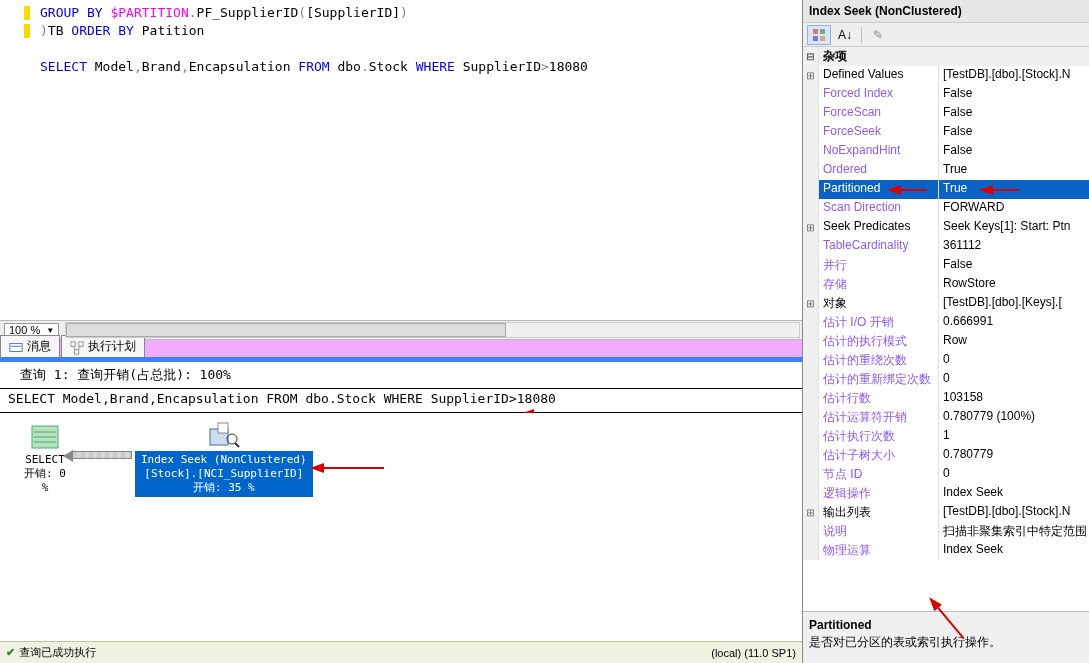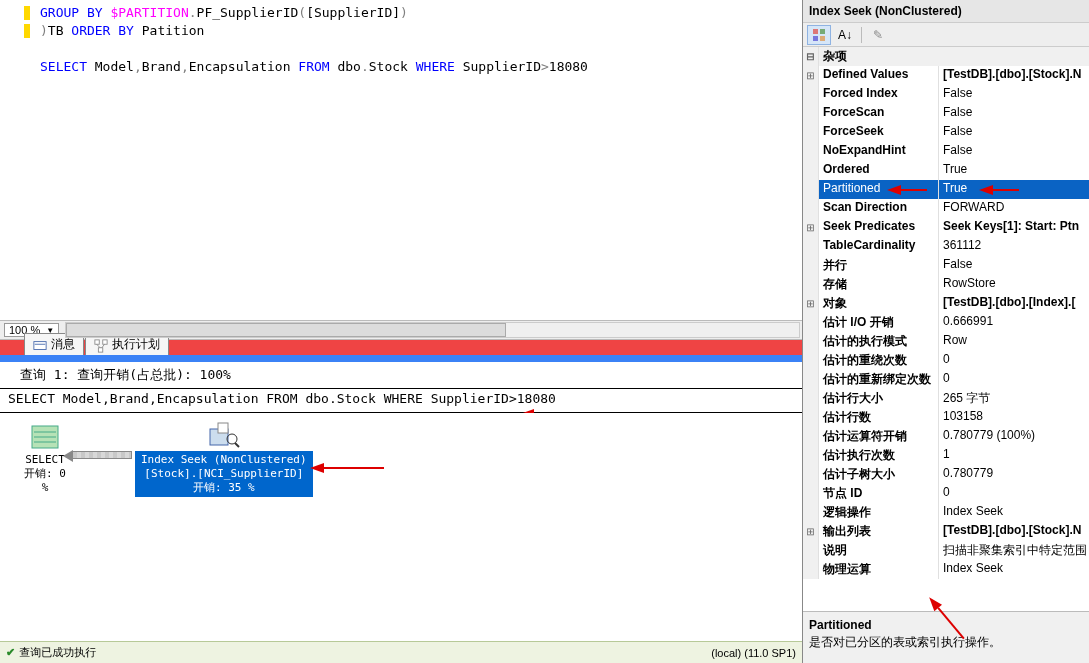--- a/index.html
+++ b/index.html
@@ -45,7 +45,7 @@
 .prop-val { flex: 1; padding: 1px 4px; overflow: hidden; white-space: nowrap; position: relative; }
 .prop-row.cat .prop-name { border-right: none; }
 .prop-row.child .prop-name { color: #000000; font-weight: bold; }
-.prop-row.bold-row .prop-name, .prop-row.bold-row .prop-val { font-weight: bold; color: #000; }
+.prop-row.bold-row .prop-name, .prop-row.bold-row .prop-val { font-weight: normal; color: #000; }
 .desc-box { border-top: 1px solid #bbb; padding: 6px; background: #f0f0f0; height: 52px; position: relative; }
 .desc-box .desc-title { font-weight: bold; margin-bottom: 2px; }
 .arrow-right-red { position: absolute; width: 50px; height: 10px; }

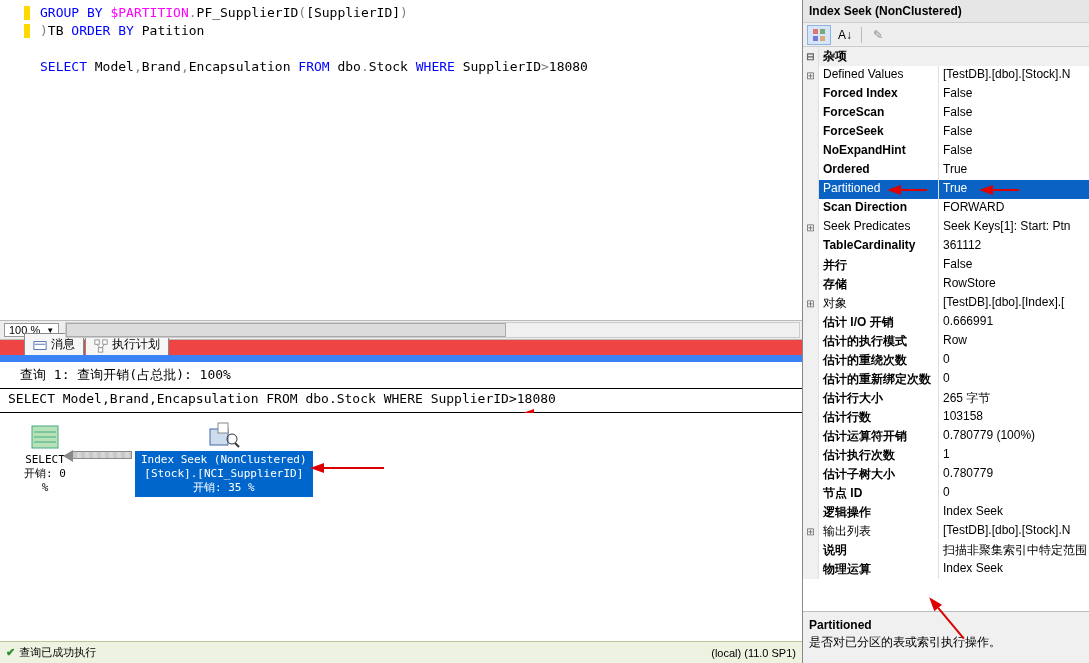--- a/index.html
+++ b/index.html
@@ -44,7 +44,7 @@
 .prop-name { width: 120px; flex-shrink: 0; padding: 1px 4px; border-right: 1px solid #e0e0e0; overflow: hidden; white-space: nowrap; text-overflow: clip; position: relative; }
 .prop-val { flex: 1; padding: 1px 4px; overflow: hidden; white-space: nowrap; position: relative; }
 .prop-row.cat .prop-name { border-right: none; }
-.prop-row.child .prop-name { color: #000000; font-weight: bold; }
+.prop-row.child .prop-name { color: #8b5cf6; }
 .prop-row.bold-row .prop-name, .prop-row.bold-row .prop-val { font-weight: normal; color: #000; }
 .desc-box { border-top: 1px solid #bbb; padding: 6px; background: #f0f0f0; height: 52px; position: relative; }
 .desc-box .desc-title { font-weight: bold; margin-bottom: 2px; }

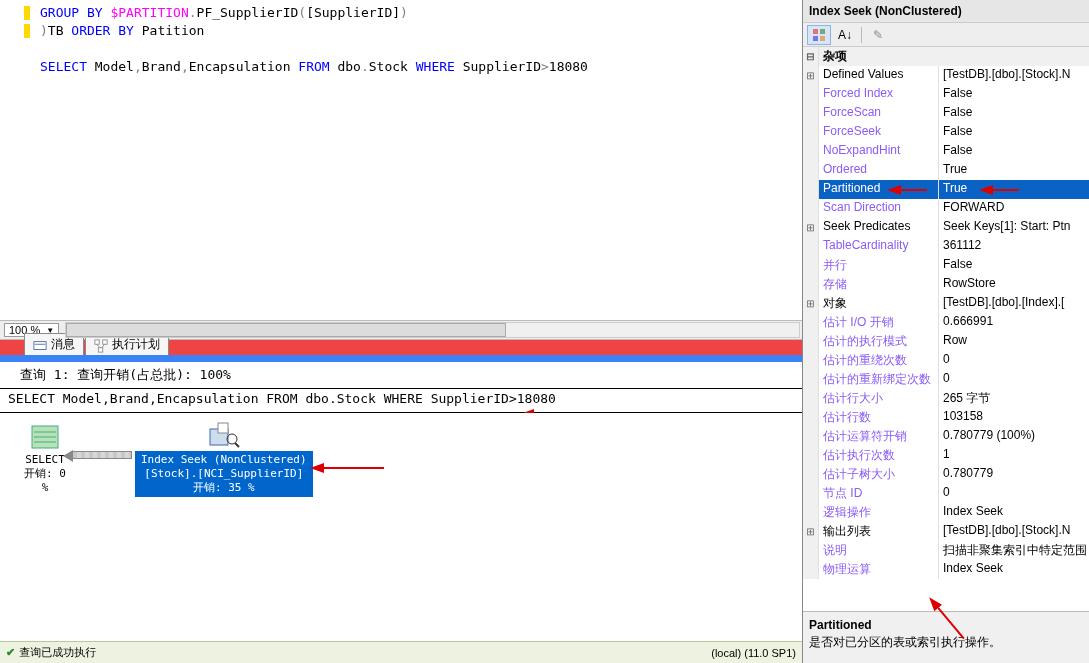--- a/index.html
+++ b/index.html
@@ -226,7 +226,7 @@
       <div class="prop-row bold-row">
         <div class="prop-exp">⊞</div>
         <div class="prop-name">对象</div>
-        <div class="prop-val">[TestDB].[dbo].[Index].[</div>
+        <div class="prop-val">[TestDB].[dbo].[Keys].[</div>
       </div>
       <div class="prop-row child">
         <div class="prop-exp"></div>

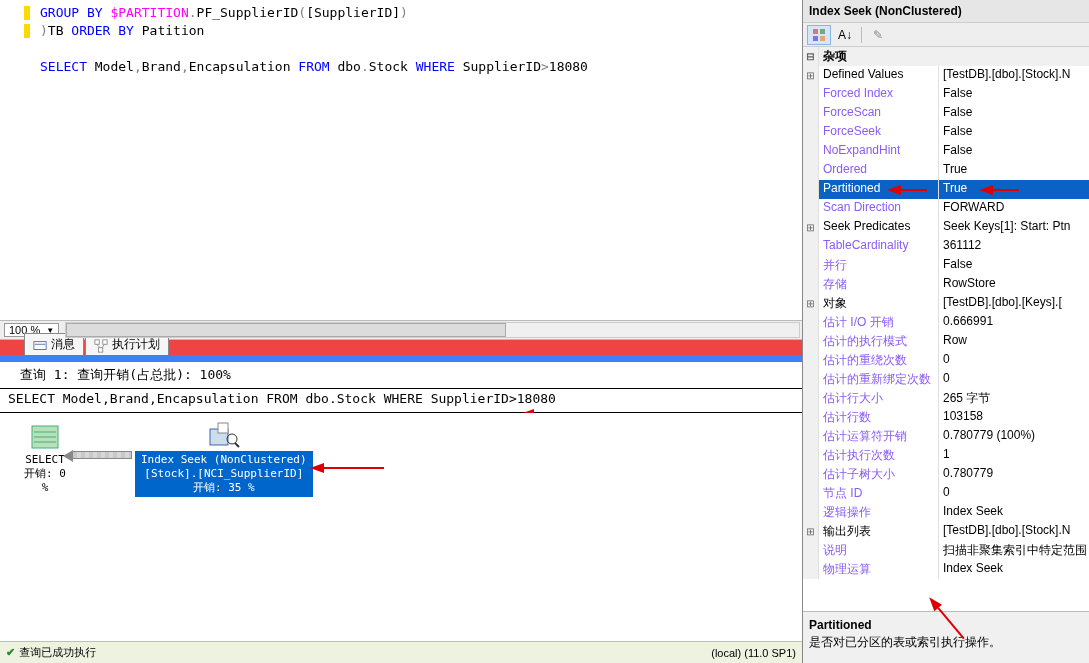--- a/index.html
+++ b/index.html
@@ -17,7 +17,7 @@
 .zoom-dd .chev { margin-left: 6px; font-size: 8px; }
 .hscroll { flex: 1; height: 16px; background: #f0f0f0; border: 1px solid #ccc; margin: 1px 2px; position: relative; }
 .hscroll .thumb { position: absolute; left: 0; top: 0; bottom: 0; width: 60%; background: #dcdcdc; border: 1px solid #aaa; }
-.tabs-row { height: 22px; display: flex; align-items: flex-end; background: #ef4444; border-bottom: 7px solid #3b82f6; padding-left: 24px; }
+.tabs-row { height: 22px; display: flex; align-items: flex-end; background: #f0abfc; border-bottom: 5px solid #3b82f6; }
 .tab { border: 1px solid #888; border-bottom: none; background: #f6f6f6; padding: 2px 8px; font-size: 12px; margin-right: 1px; display: flex; align-items: center; gap: 4px; }
 .tab .tab-icon { width: 14px; height: 12px; display: inline-block; }
 .plan-cost { padding: 4px 20px; font-family: Consolas, "Microsoft YaHei", monospace; font-size: 13px; border-bottom: 1px solid #000; }

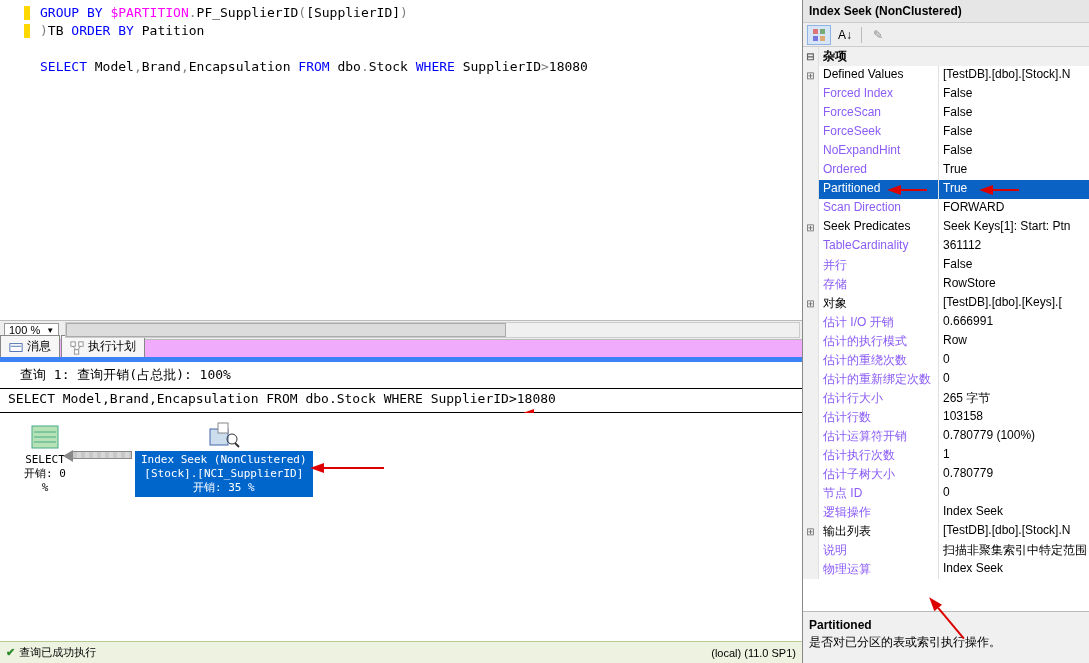--- a/index.html
+++ b/index.html
@@ -250,11 +250,6 @@
       </div>
       <div class="prop-row child">
         <div class="prop-exp"></div>
-        <div class="prop-name">估计行大小</div>
-        <div class="prop-val">265 字节</div>
-      </div>
-      <div class="prop-row child">
-        <div class="prop-exp"></div>
         <div class="prop-name">估计行数</div>
         <div class="prop-val">103158</div>
       </div>

